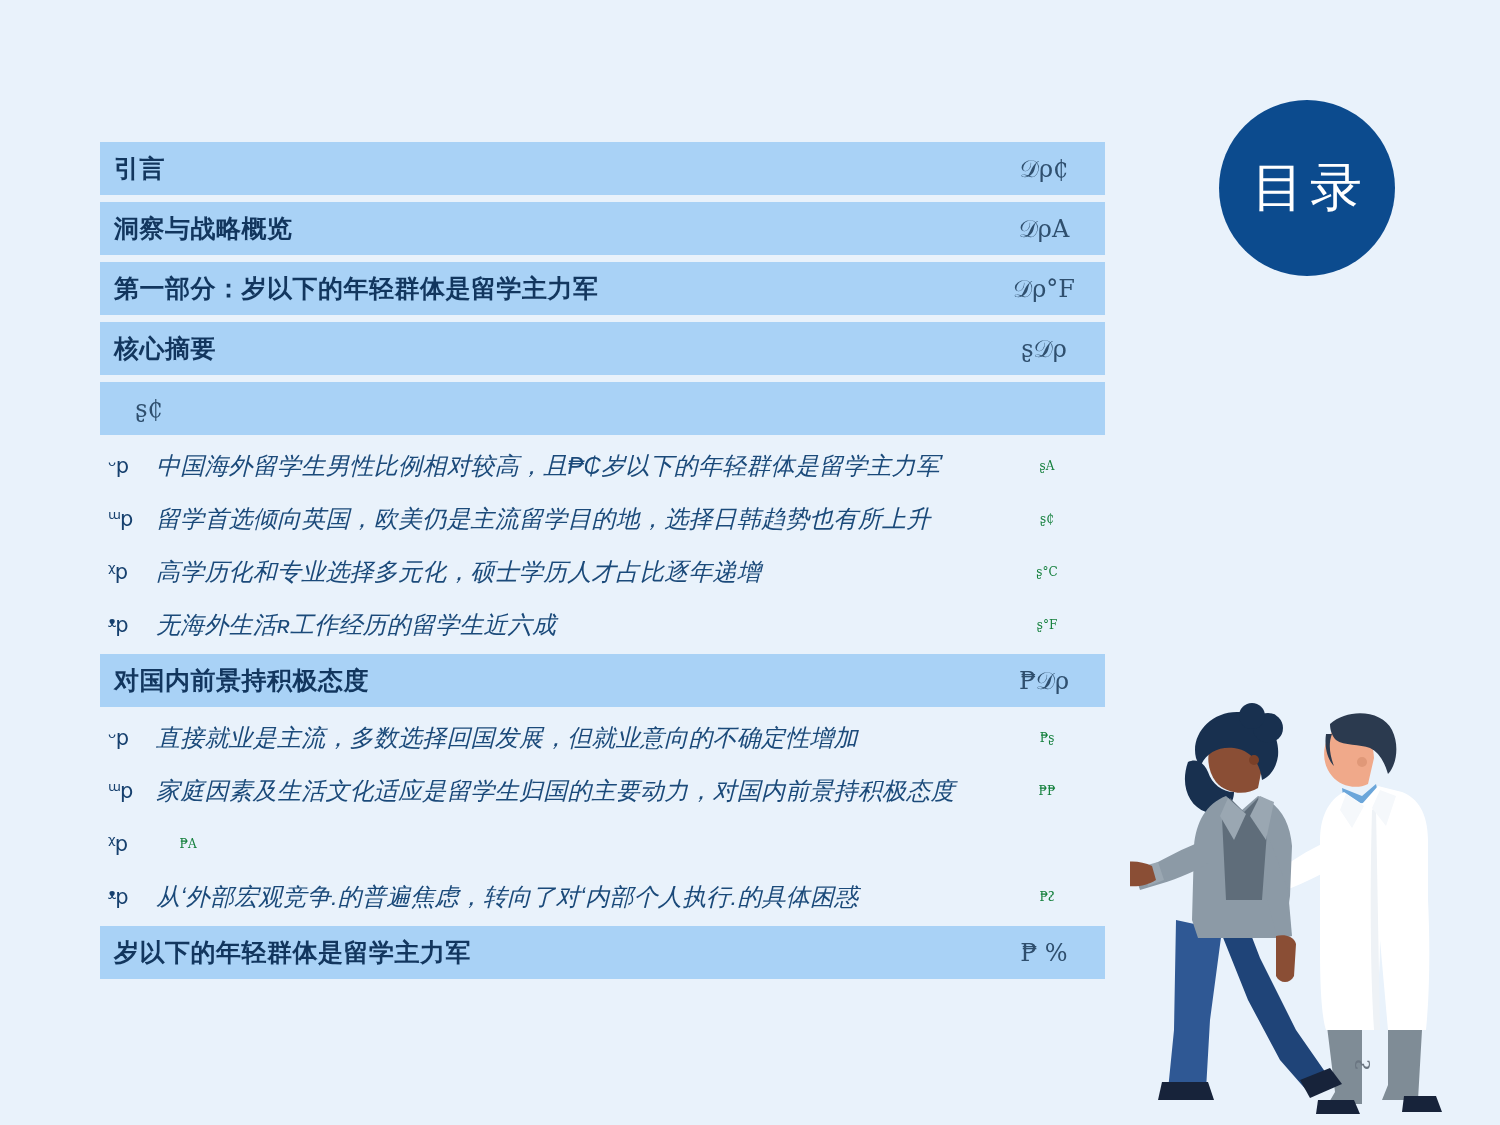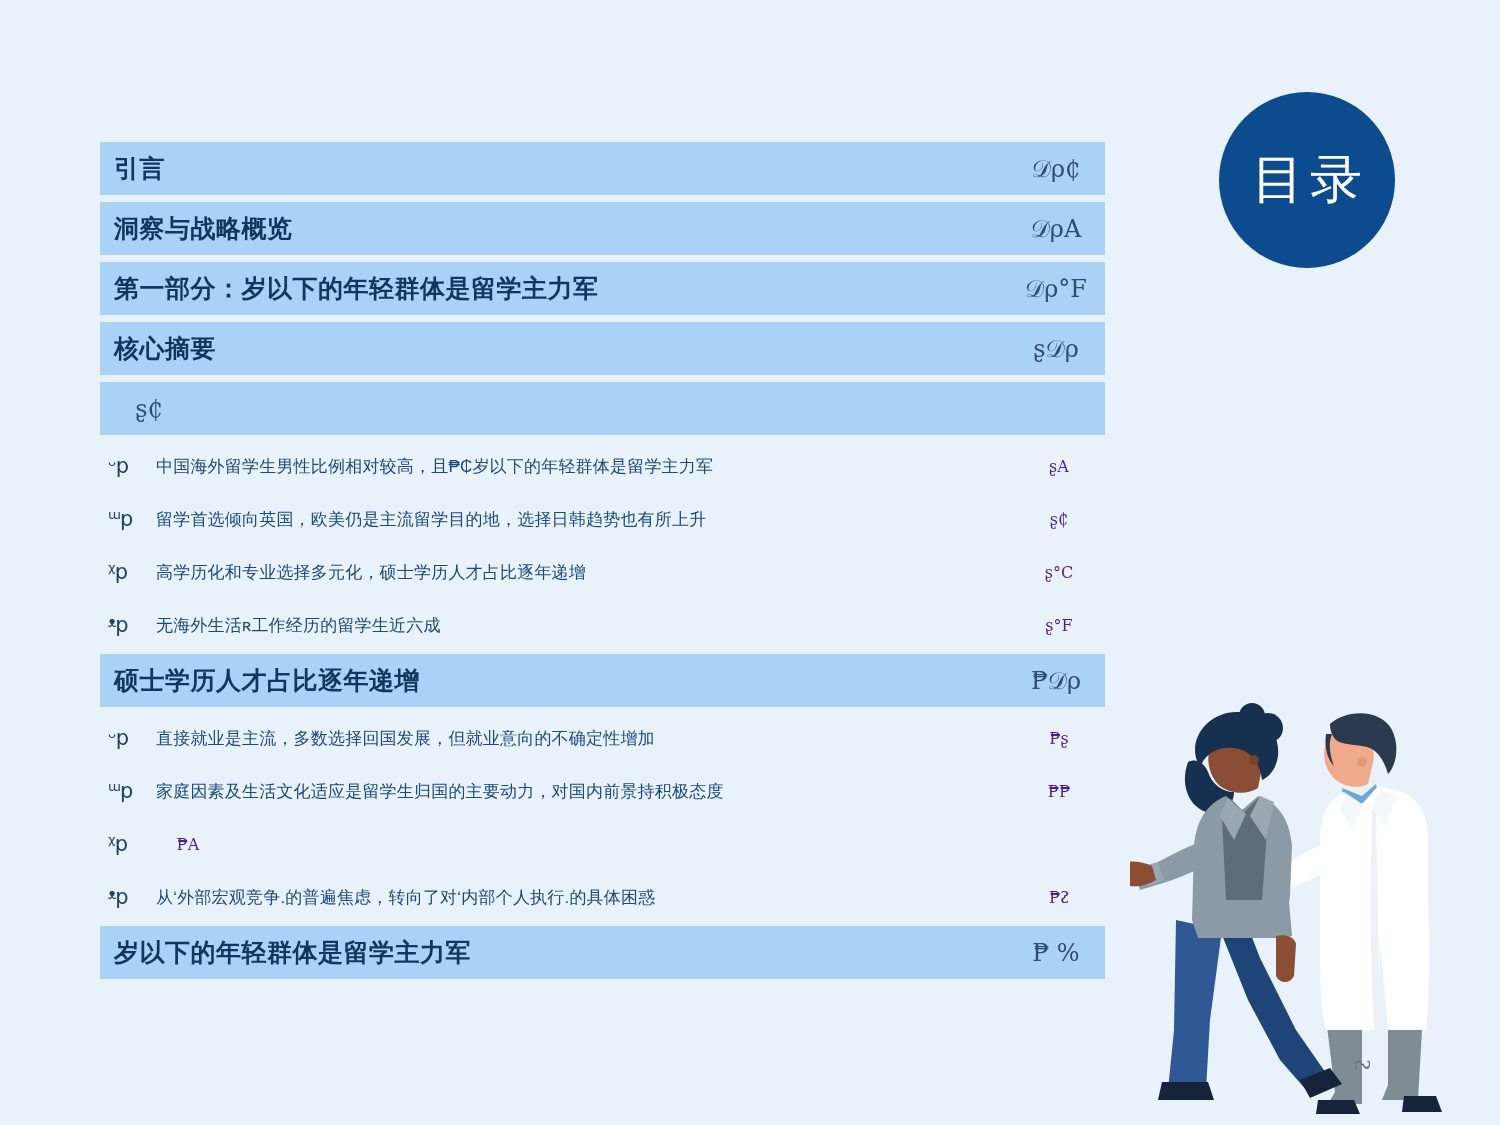--- a/index.html
+++ b/index.html
@@ -31,7 +31,7 @@
     align-items: center;
     height: 53px;
     margin-bottom: 7px;
-    padding: 0 14px 0 14px;
+    padding: 0 26px 0 14px;
   }
 
   .toc-row.level-section {

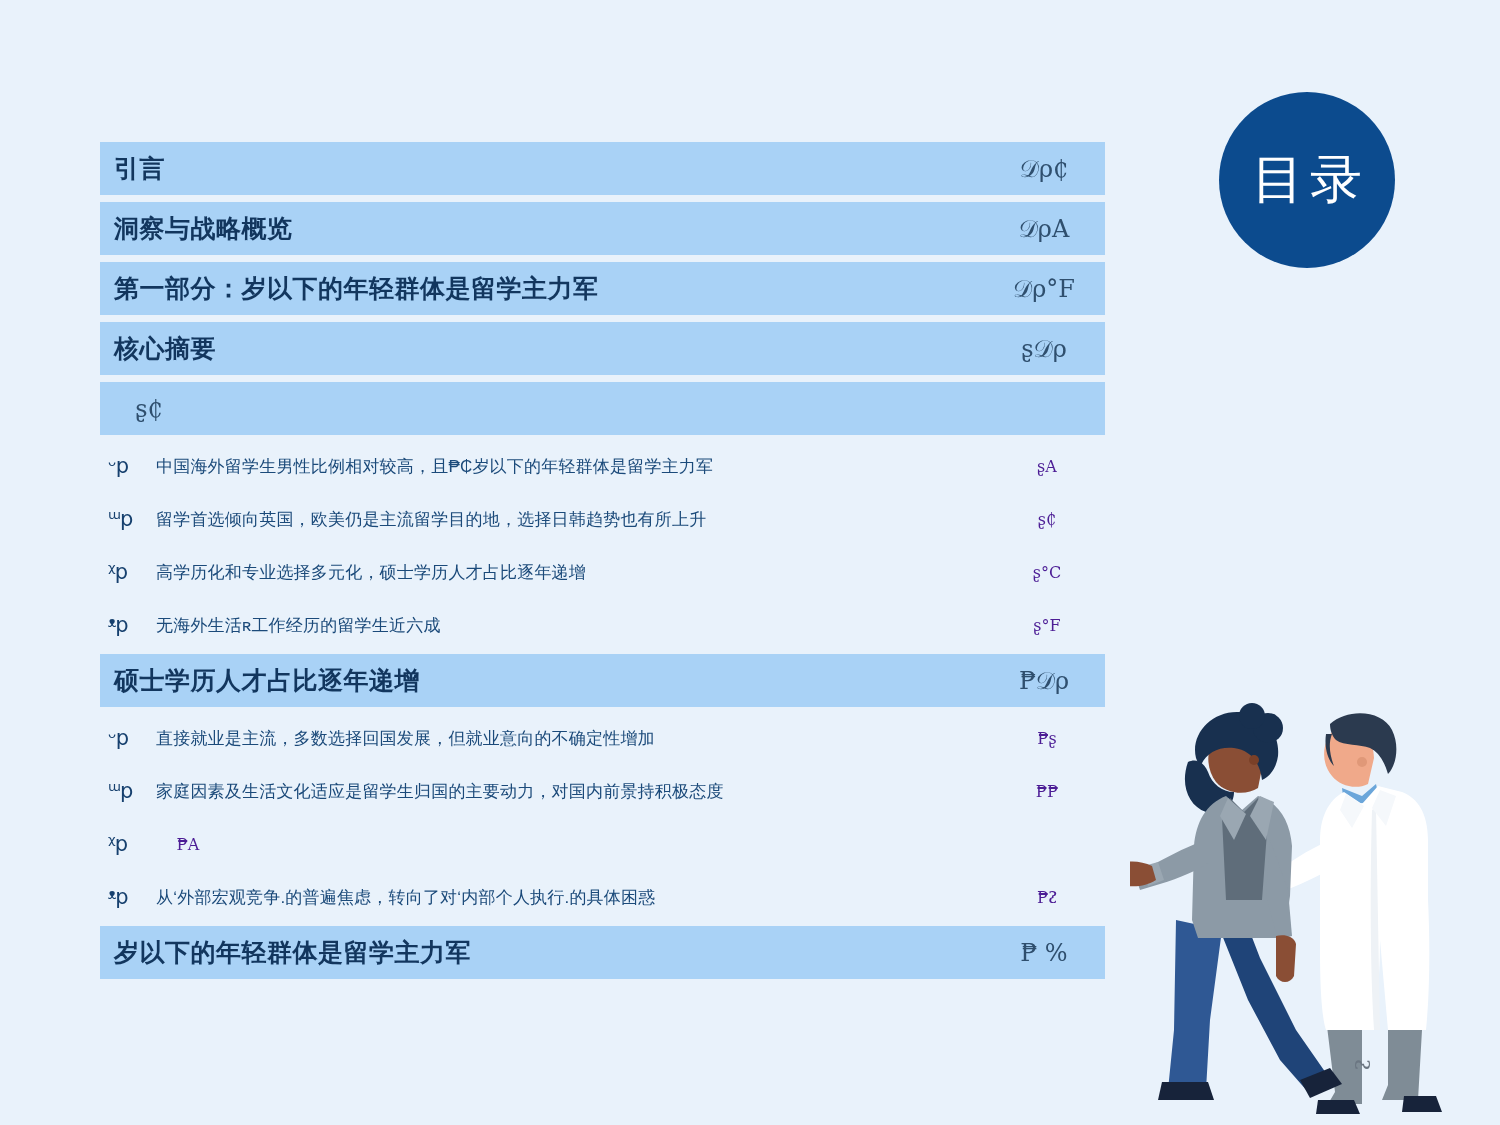--- a/index.html
+++ b/index.html
@@ -91,7 +91,7 @@
   #badge {
     position: absolute;
     left: 1219px;
-    top: 92px;
+    top: 100px;
     width: 176px;
     height: 176px;
     border-radius: 50%;

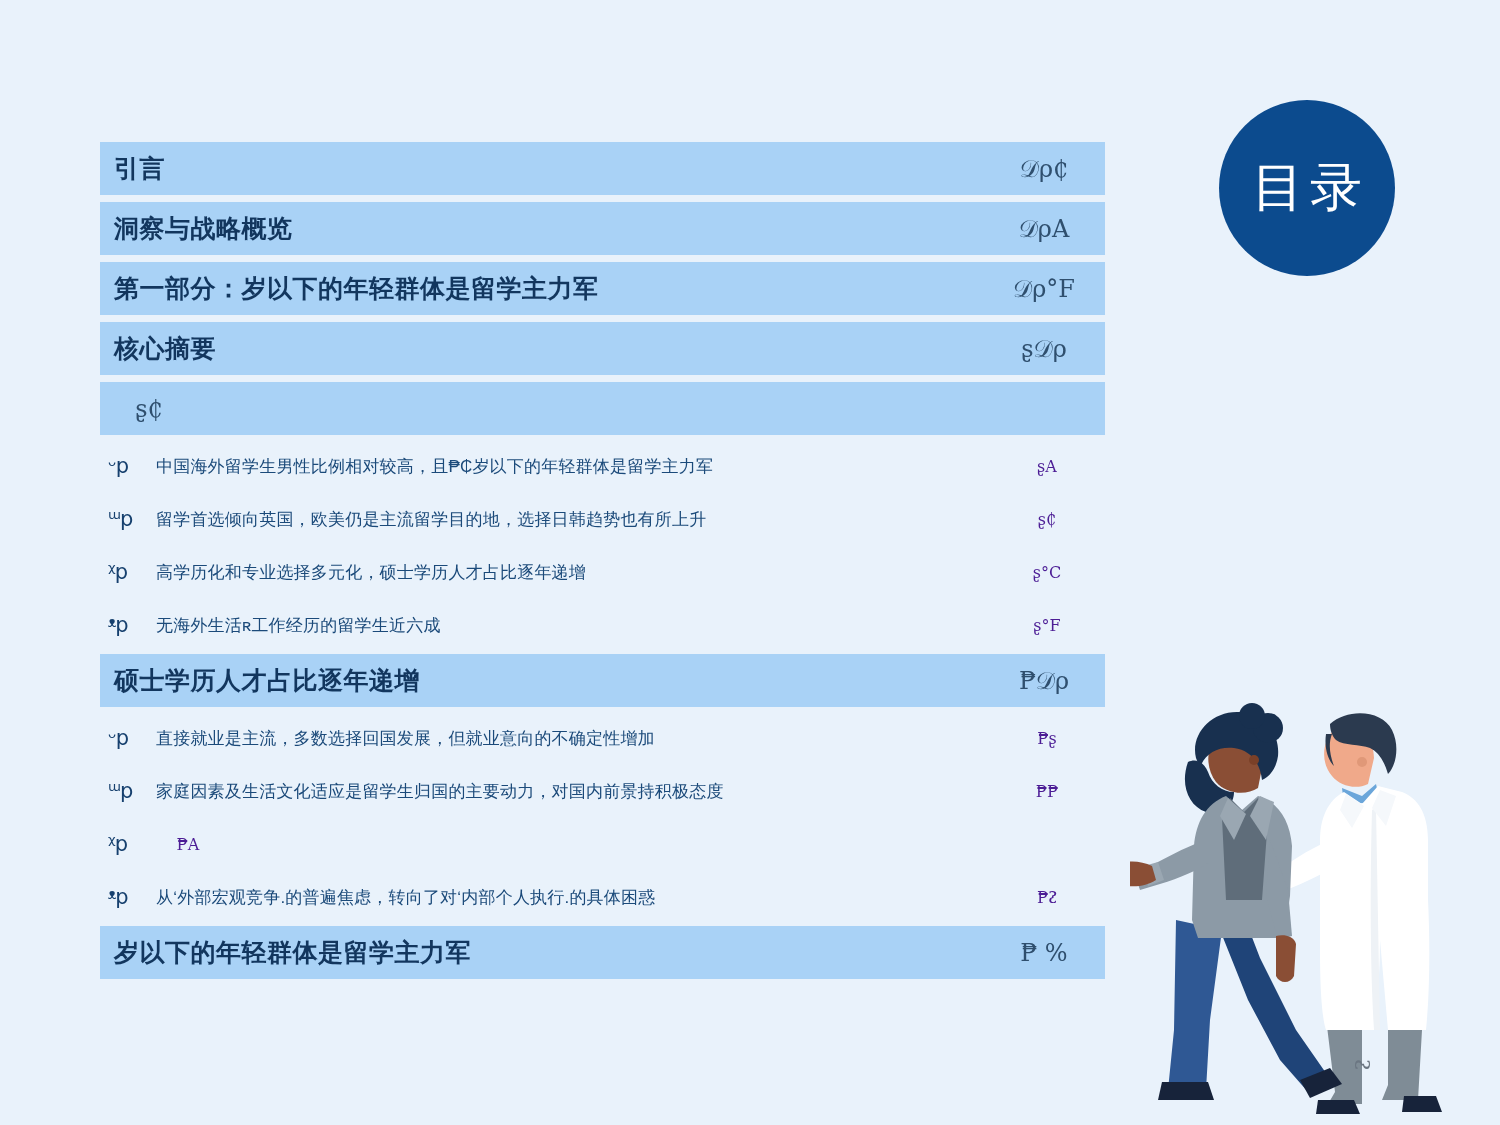--- a/index.html
+++ b/index.html
@@ -65,10 +65,11 @@
   }
 
   .level-sub .row-title {
-    font-size: 17px;
+    font-size: 24px;
     font-weight: normal;
     color: #1b4a7a;
     letter-spacing: 0.2px;
+    font-style: italic;
   }
 
   .row-page {

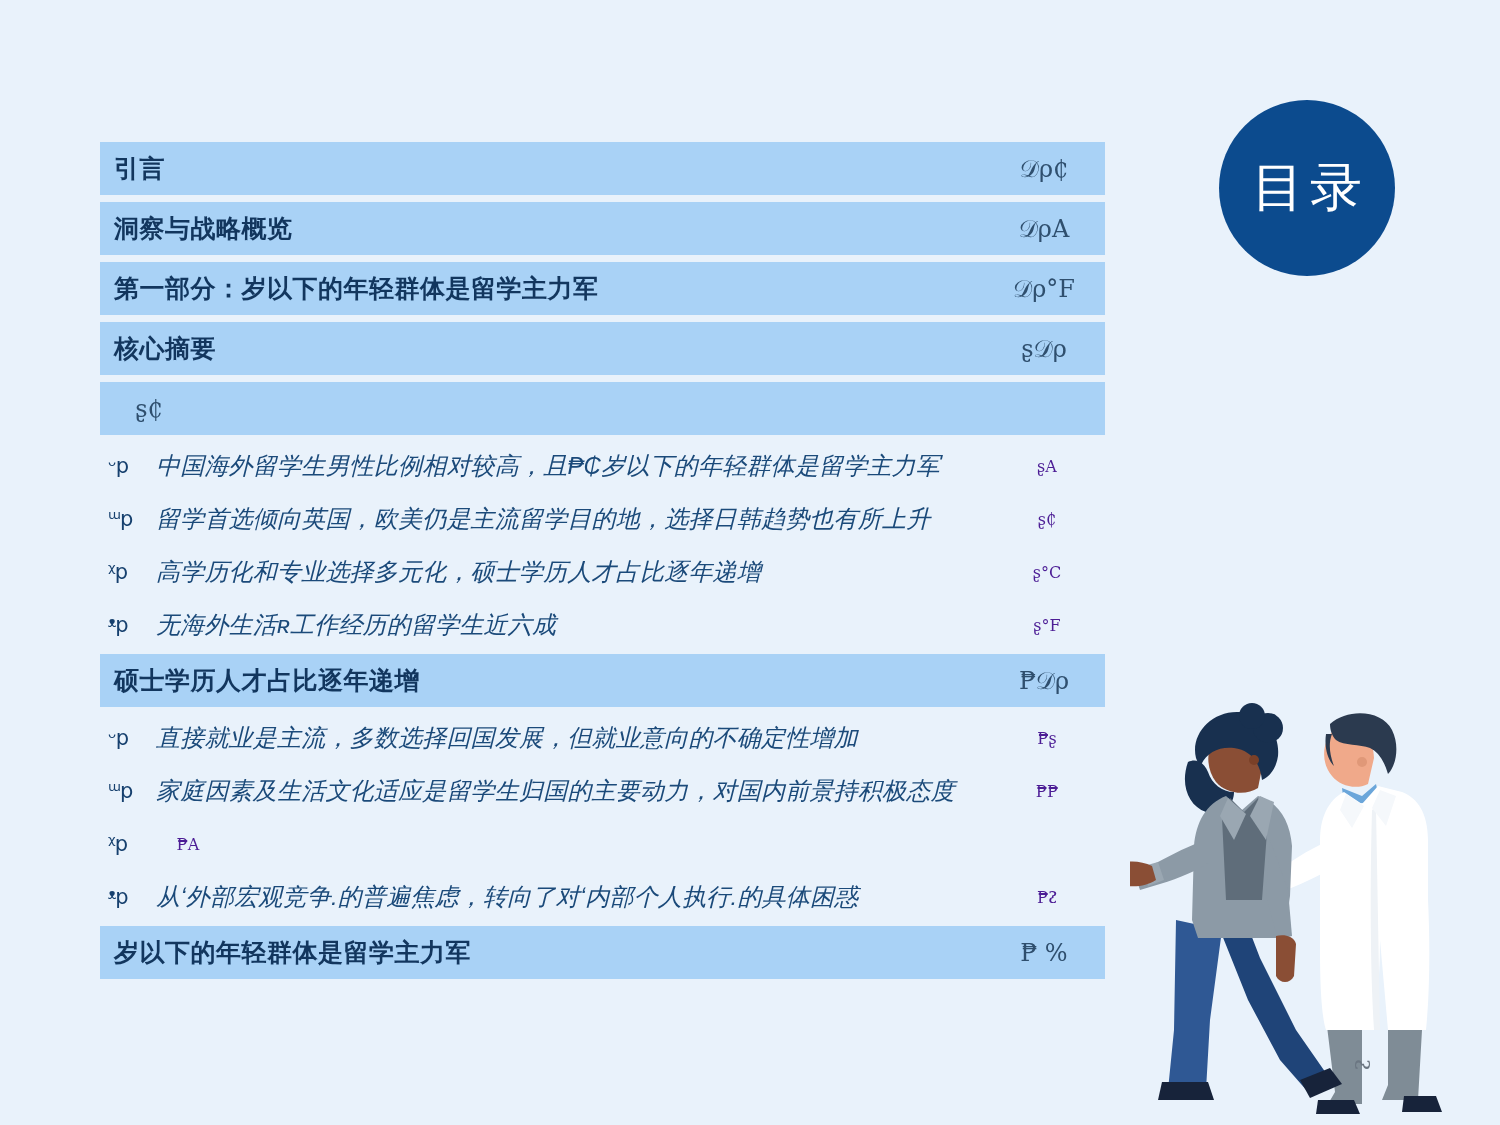--- a/index.html
+++ b/index.html
@@ -83,8 +83,8 @@
   }
 
   .level-sub .row-page {
-    font-size: 16px;
-    color: #4c1d95;
+    font-size: 12px;
+    color: #15803d;
     min-width: 64px;
   }
 

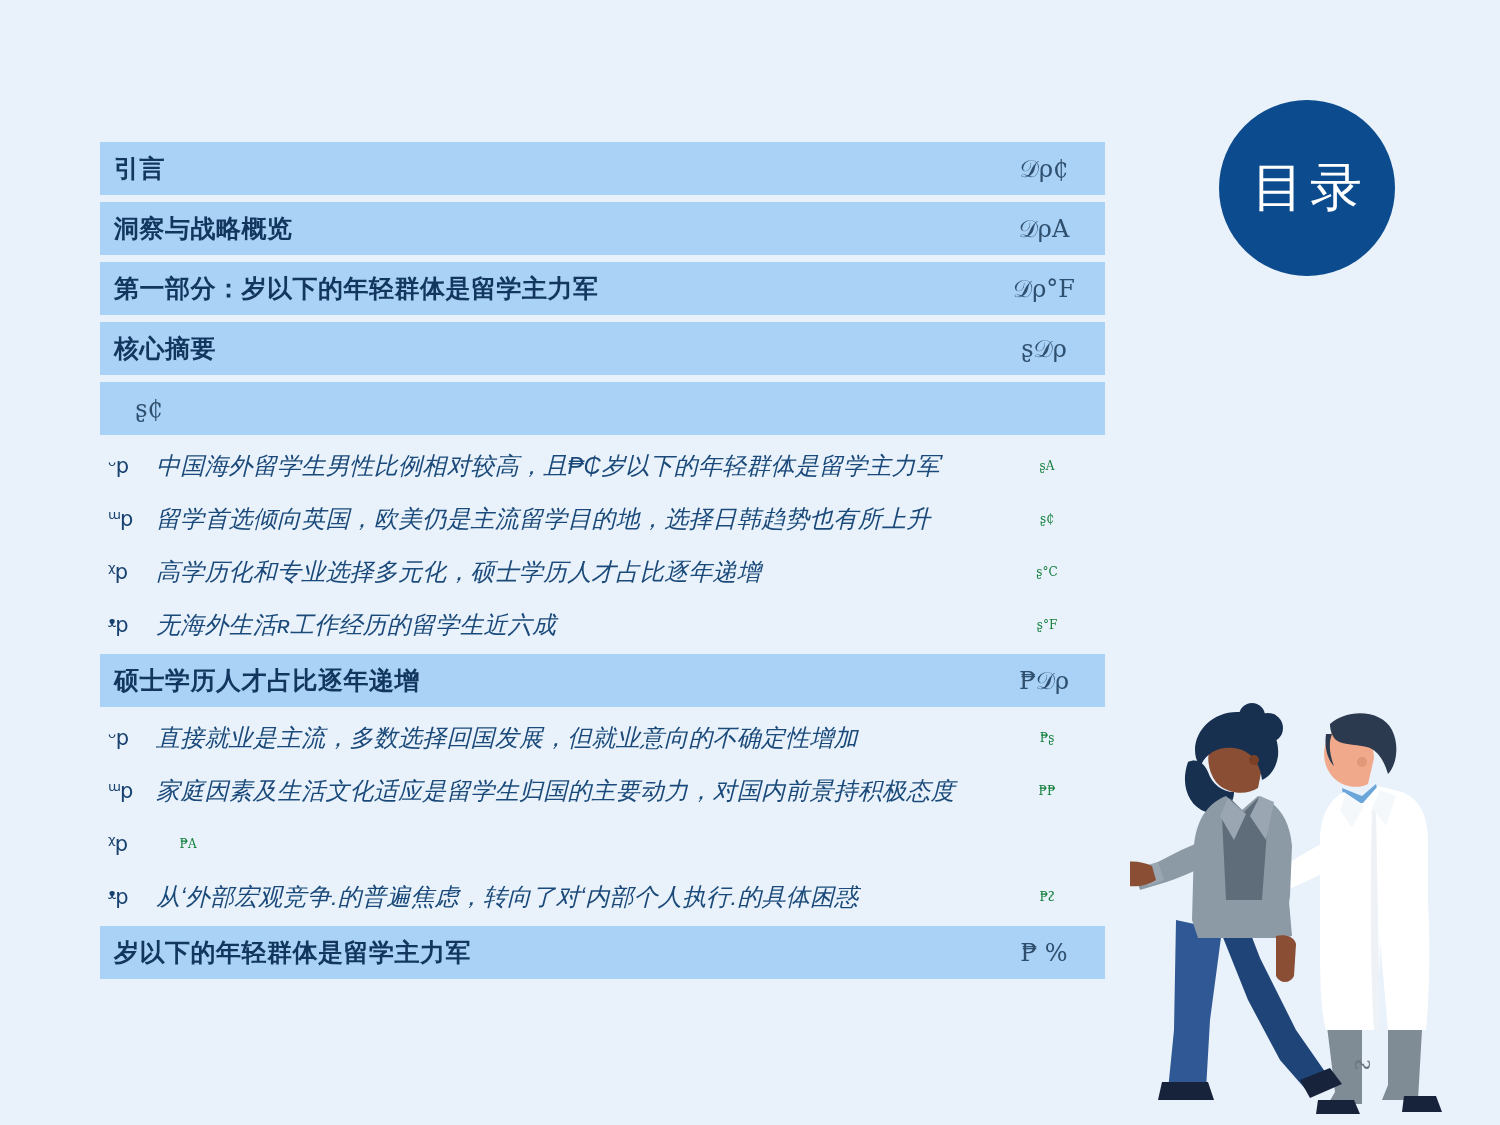--- a/index.html
+++ b/index.html
@@ -164,7 +164,7 @@
       <span class="row-page">ʂ°F</span>
     </div>
     <div class="toc-row level-section">
-      <span class="row-title">硕士学历人才占比逐年递增</span>
+      <span class="row-title">对国内前景持积极态度</span>
       <span class="row-page">₱𝒟ρ</span>
     </div>
     <div class="toc-row level-sub">

